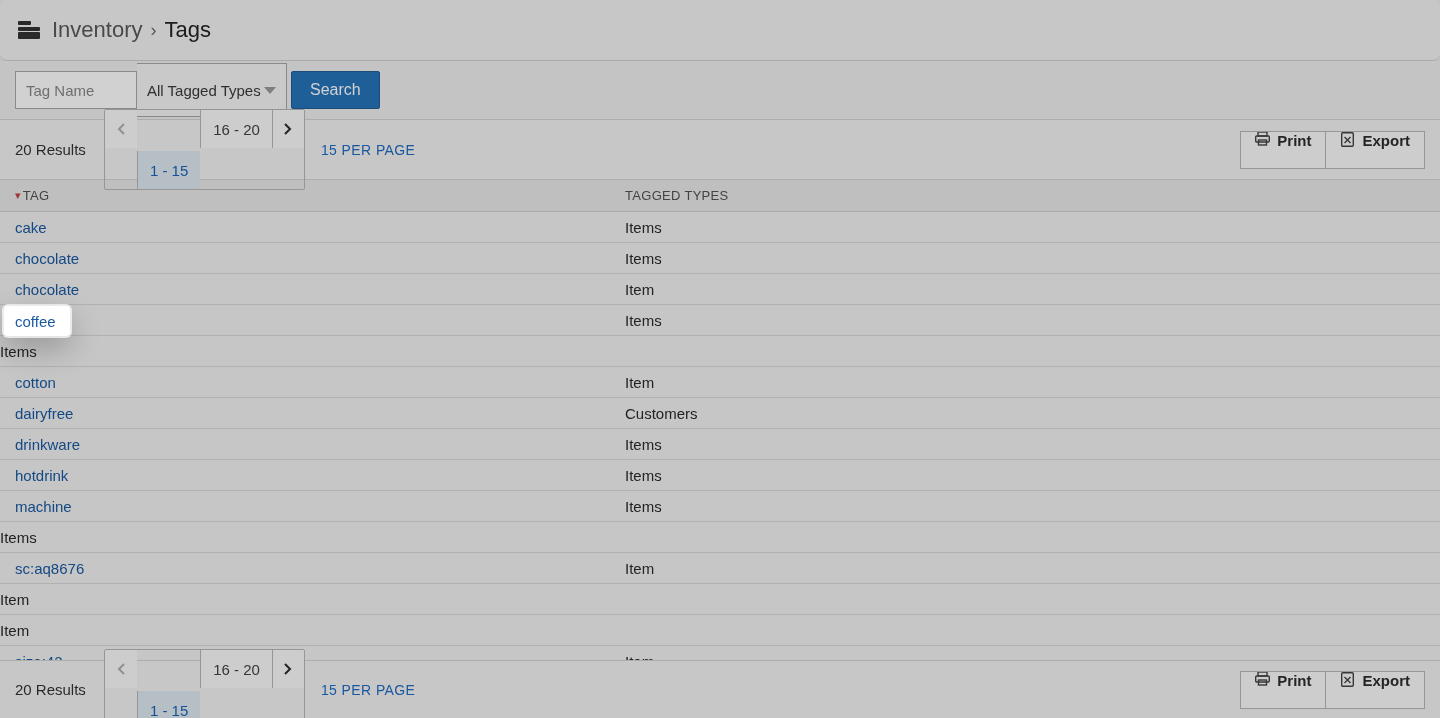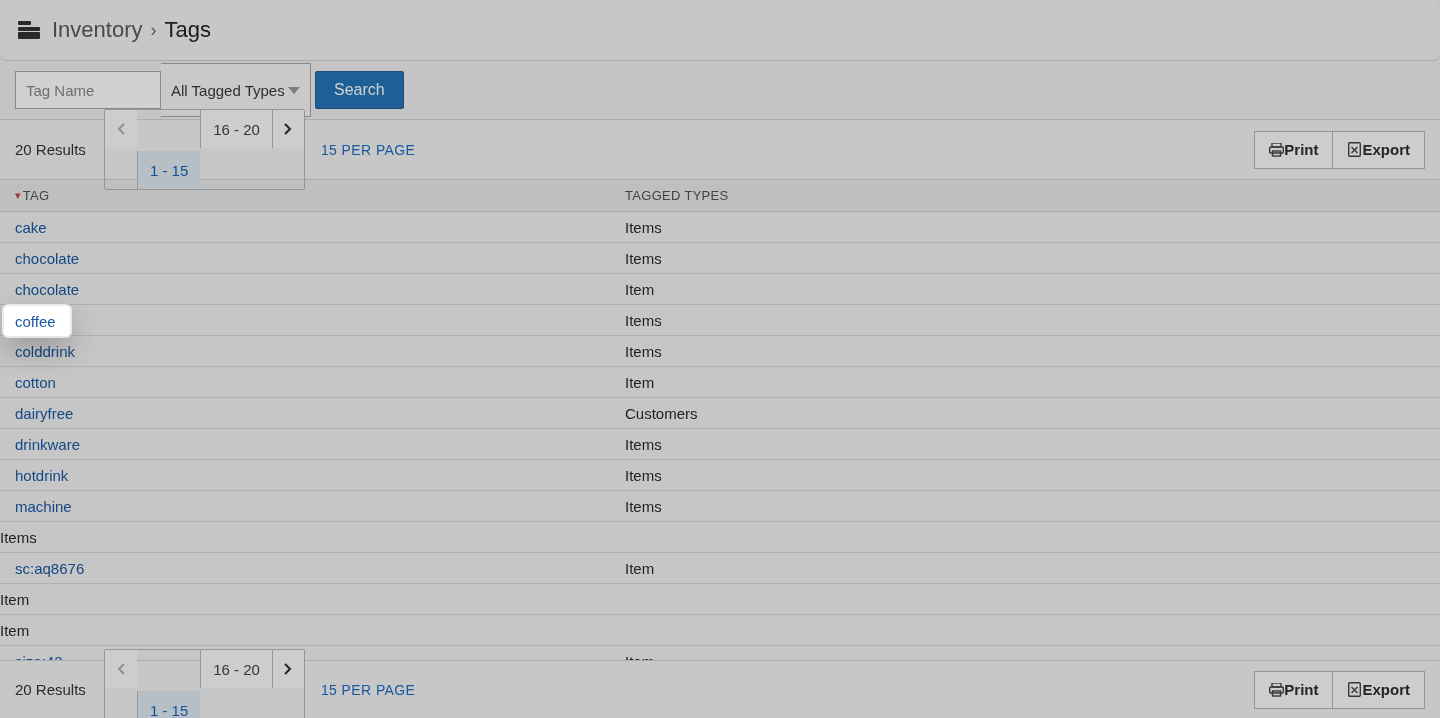--- a/index.html
+++ b/index.html
@@ -19,7 +19,7 @@
 
   
   .search-row { height: 59px; display:flex; align-items:center; padding: 0 15px; background:#f0f0f0; border-bottom:1px solid #d4d4d4;}
-  .tag-input { width: 146px; height:38px; border:1px solid #a9a9a9; padding:16px 10px; font-size:15px; background:#fff; color:#333;}
+  .tag-input { width: 122px; height:38px; border:1px solid #a9a9a9; padding:16px 10px; font-size:15px; background:#fff; color:#333;}
   .tag-input::placeholder{color:#888;}
   .type-select { width:150px; height:54px; border:1px solid #a9a9a9; border-left:0; background:#f6f6f6; padding:0 10px; font-size:15px; color:#3a3a3a; display:flex; align-items:center; justify-content:space-between; cursor:pointer;}
   .tri-down{ width:0;height:0;border-left:6px solid transparent;border-right:6px solid transparent;border-top:7px solid #9a9a9a;}

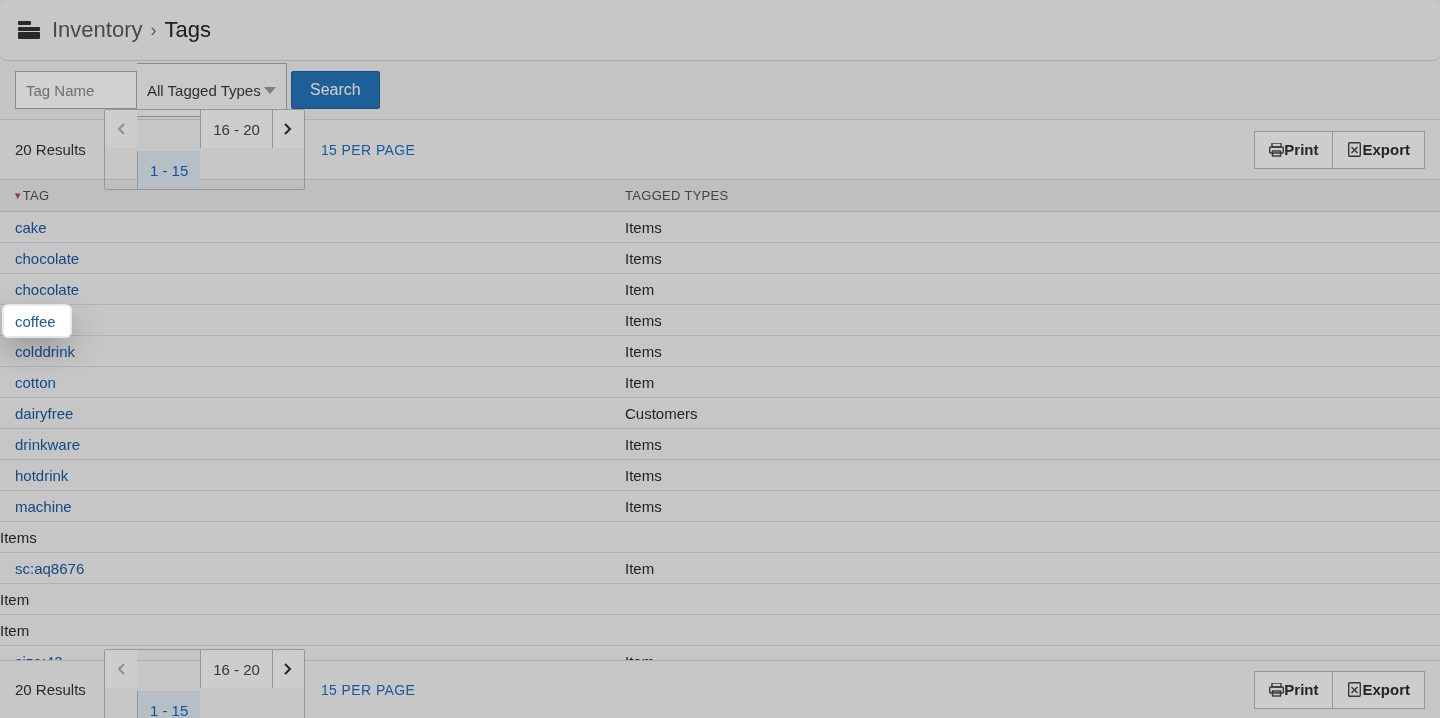--- a/index.html
+++ b/index.html
@@ -38,7 +38,7 @@
   .per-page { margin-left:16px; color:#1f6bc3; letter-spacing:0.4px; font-size:14px;}
   .spacer { flex:1; }
   .action-btns { display:flex;}
-  .act-btn { height:38px; padding:0 14px; border:1px solid #b8b8b8; background:#fafafa; display:flex; align-items:center; font-size:15px; color:#2e2e2e; cursor:pointer; font-weight:600;}
+  .act-btn { height:38px; padding:0 14px; border:1px solid #b8b8b8; background:#fafafa; display:flex; gap:7px; font-size:15px; color:#2e2e2e; cursor:pointer; font-weight:600;}
   .act-btn + .act-btn{border-left:0;}
   .icon-box{width:15px;height:15px;display:inline-flex;align-items:center;justify-content:center;}
 

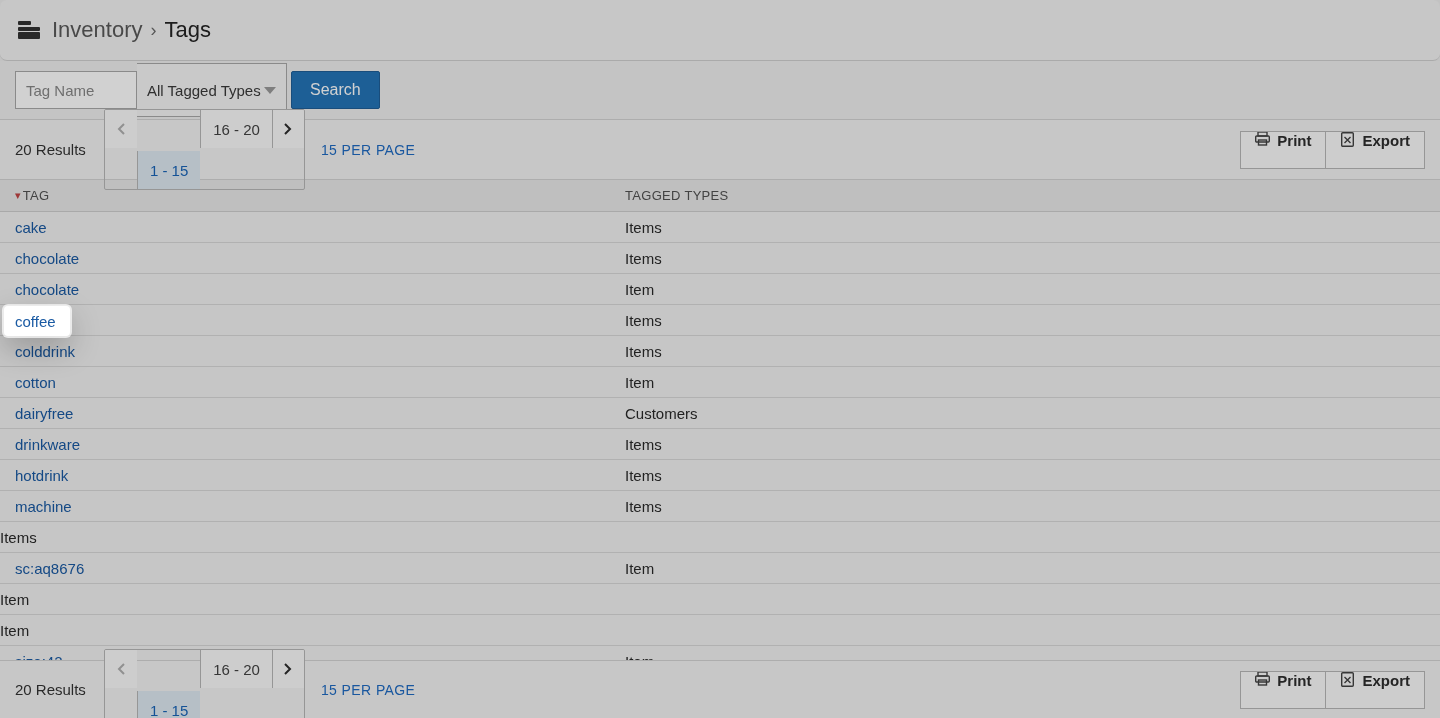--- a/index.html
+++ b/index.html
@@ -159,7 +159,6 @@
       <span class="type-cell">Items</span>
     </div>
     <div class="tbl-row">
-      <span class="tag-link">colddrink</span>
       <span class="type-cell">Items</span>
     </div>
     <div class="tbl-row">

